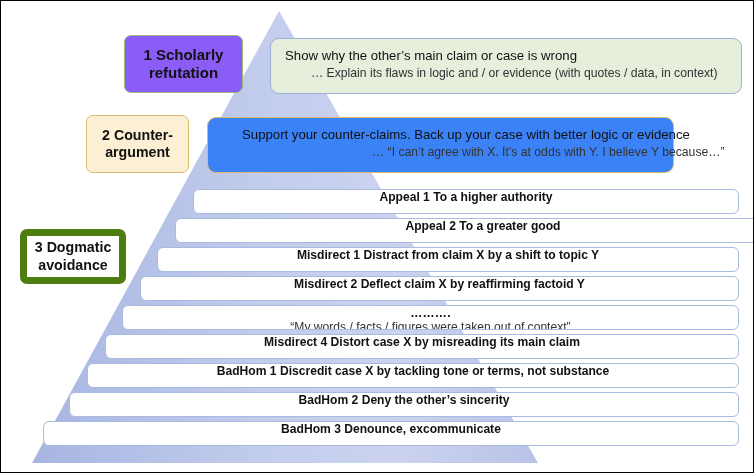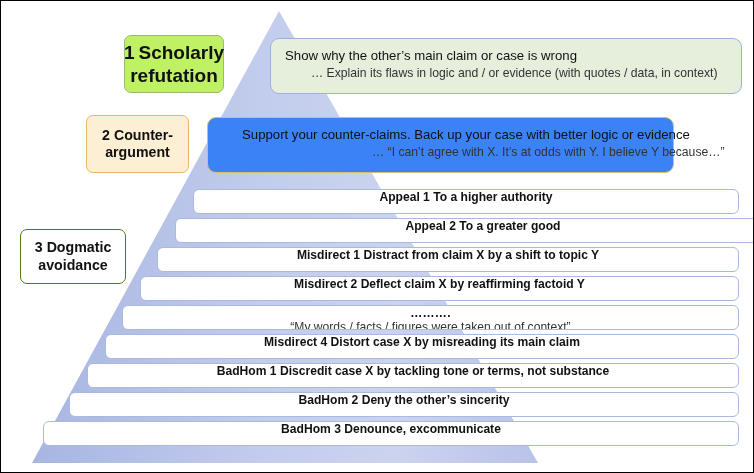--- a/index.html
+++ b/index.html
@@ -45,10 +45,10 @@
 
   #stage-1 {
     left: 123px; top: 34px;
-    width: 100px; height: 58px;
-    background: #bef264;
+    width: 119px; height: 58px;
+    background: #8b5cf6;
     border: 1px solid #9CB978;
-    font-size: 19px;
+    font-size: 15px;
     color: #111;
   }
   #stage-2 {

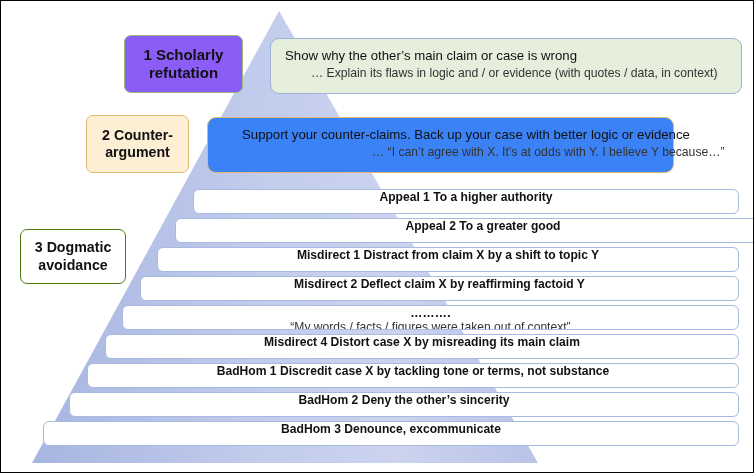--- a/index.html
+++ b/index.html
@@ -63,7 +63,7 @@
     left: 19px; top: 228px;
     width: 106px; height: 55px;
     background: #FFFFFF;
-    border: 1px solid #4d7c0f;
+    border: 7px solid #4d7c0f;
     font-size: 14.2px;
     color: #111;
   }

